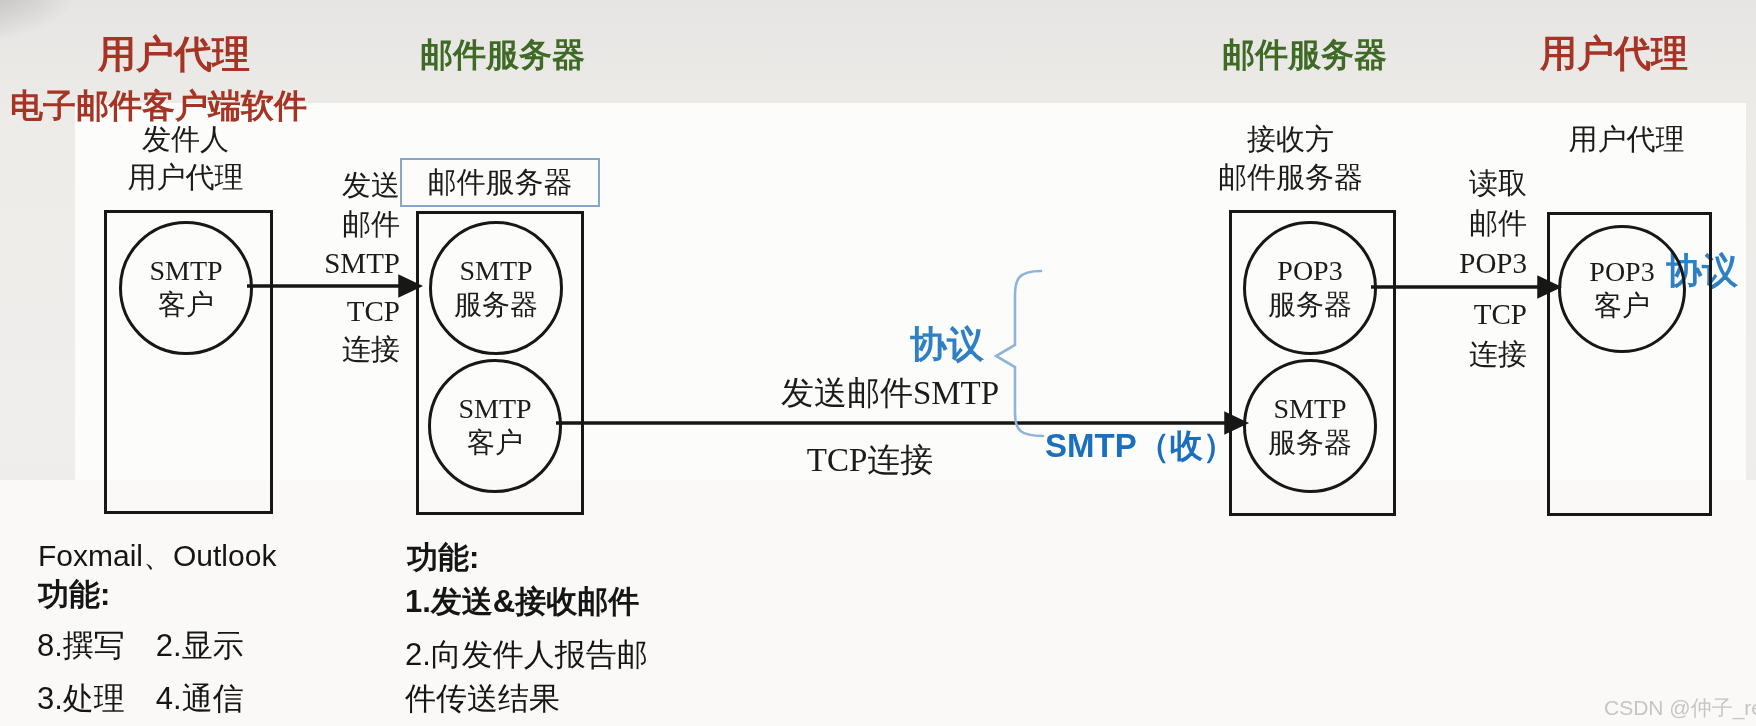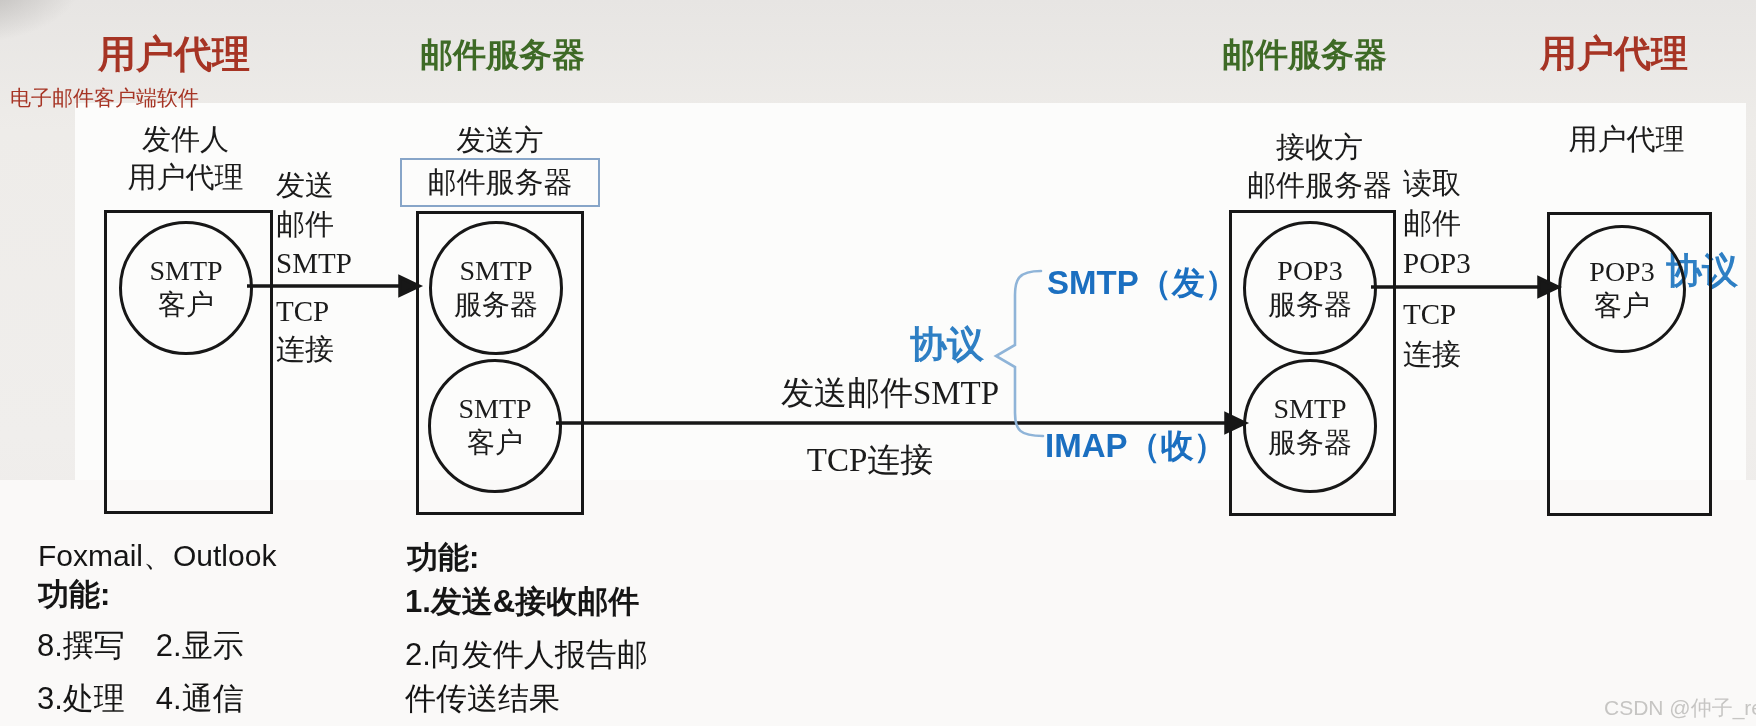--- a/index.html
+++ b/index.html
@@ -45,7 +45,7 @@
   <div class="abs title green" style="left:420px;top:33px;font-size:33px;">邮件服务器</div>
   <div class="abs title green" style="left:1222px;top:33px;font-size:33px;">邮件服务器</div>
   <div class="abs title red" style="left:1540px;top:29px;font-size:37px;">用户代理</div>
-  <div class="abs red" style="left:10px;top:84px;font-size:21px;font-weight:400;">电子邮件客户端软件</div>
+  <div class="abs red" style="left:10px;top:84px;font-size:33px;font-weight:700;">电子邮件客户端软件</div>
 
   <div class="abs serif hdr" style="left:104px;top:120px;width:163px;">
     <div>发件人</div>

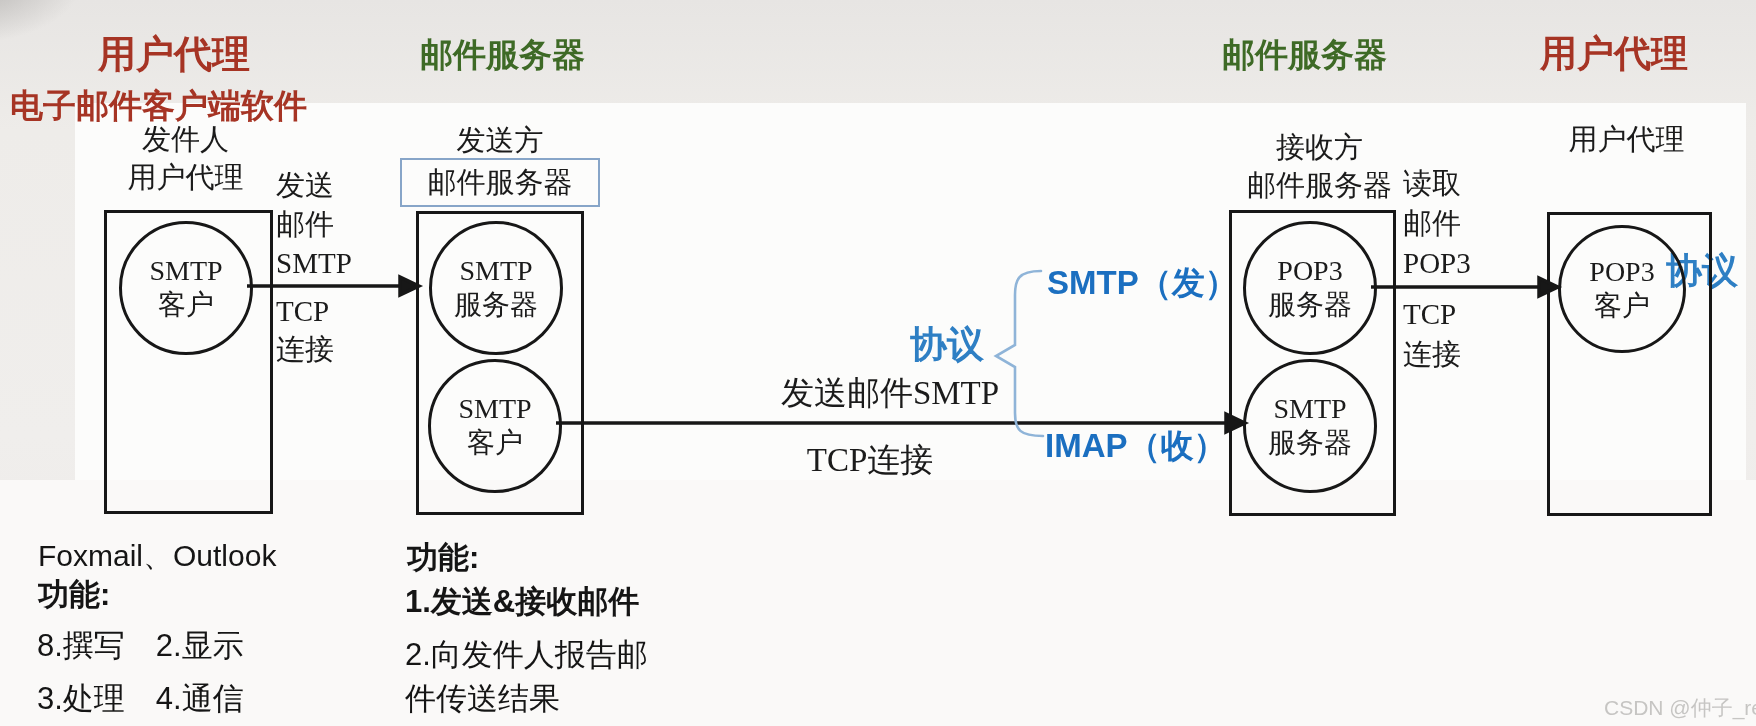--- a/index.html
+++ b/index.html
@@ -67,9 +67,6 @@
     <div>连接</div>
   </div>
 
-  <div class="abs serif hdr" style="left:400px;top:121px;width:200px;">
-    <div>发送方</div>
-  </div>
   <div class="label-box serif" style="left:400px;top:158px;width:196px;height:45px;font-size:29px;line-height:45px;">邮件服务器</div>
   <div class="node-box" style="left:416px;top:211px;width:162px;height:298px;"></div>
   <div class="circle serif" style="left:429px;top:221px;">

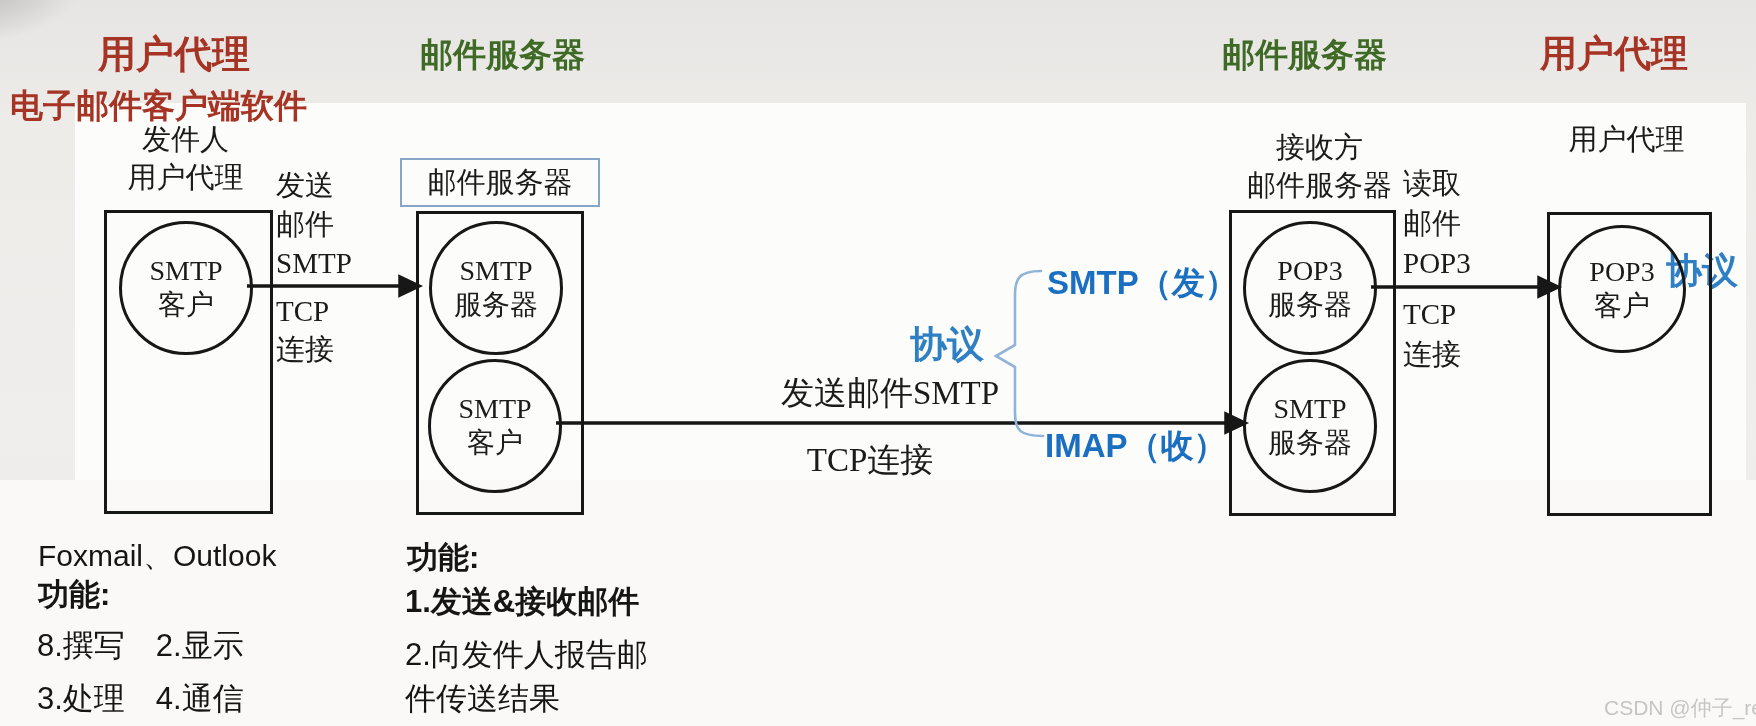--- a/index.html
+++ b/index.html
@@ -86,7 +86,7 @@
   <div class="abs blue-bold" style="left:1045px;top:424px;">IMAP（收）</div>
   <div class="abs blue-label" style="left:1666px;top:247px;font-size:36px;">协议</div>
 
-  <div class="abs serif hdr" style="left:1239px;top:120px;width:161px;margin-top:8px;">
+  <div class="abs serif hdr" style="left:1210px;top:120px;width:161px;">
     <div>接收方</div>
     <div>邮件服务器</div>
   </div>

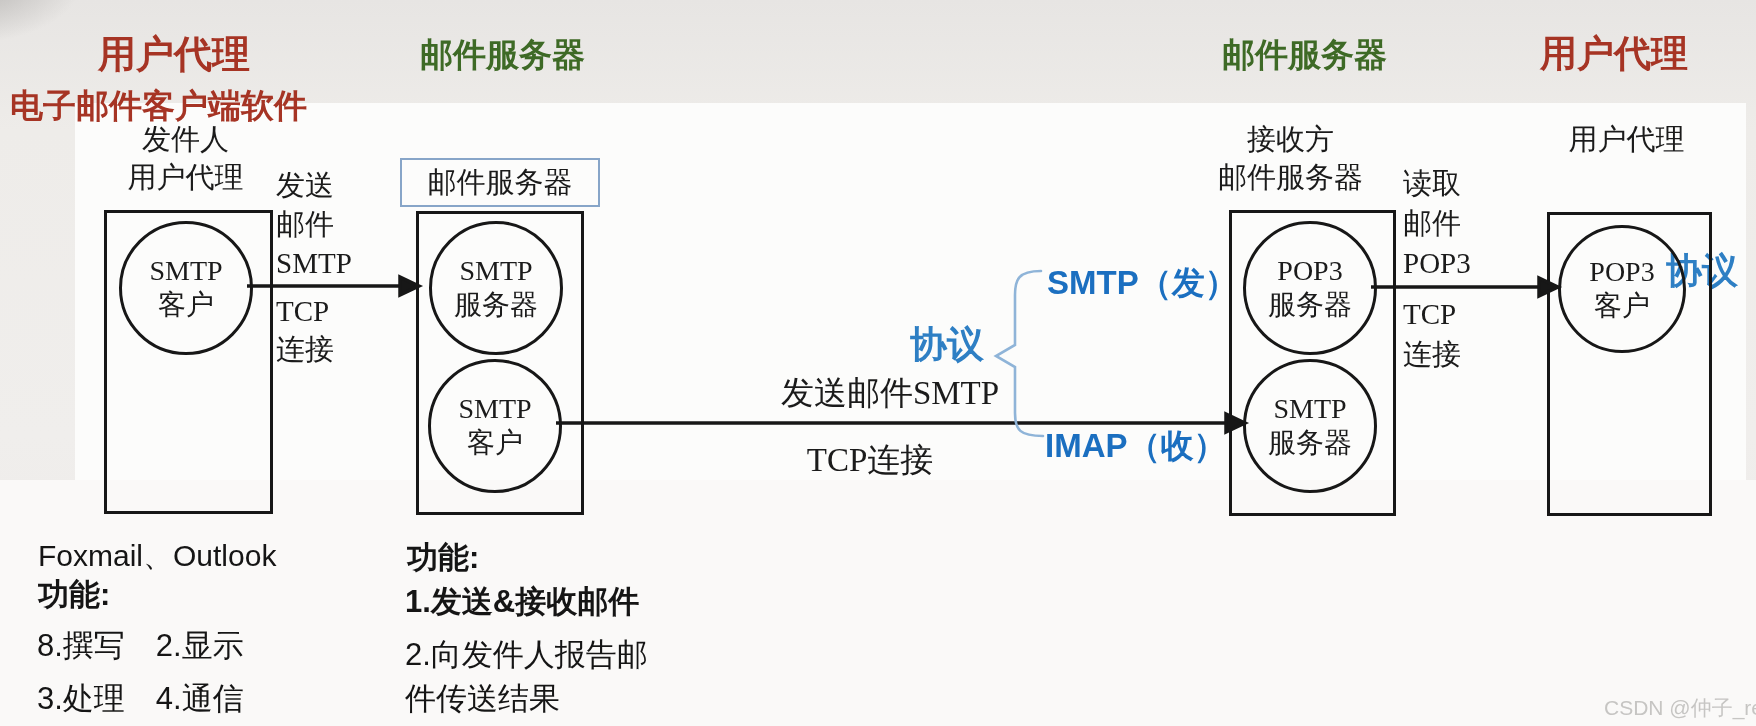--- a/index.html
+++ b/index.html
@@ -24,7 +24,7 @@
   .circle{position:absolute;width:128px;height:128px;border:3px solid #171717;border-radius:50%;
           display:flex;flex-direction:column;align-items:center;justify-content:center;
           font-size:28px;line-height:34px;text-align:center;}
-  .linkcol{font-size:29px;text-align:left;}
+  .linkcol{font-size:29px;text-align:right;}
   .midlab{font-size:33px;text-align:center;}
   .blue-bold{color:#1b6fc0;font-weight:700;font-size:33px;}
   .blue-label{color:#2e7fc4;font-weight:600;}

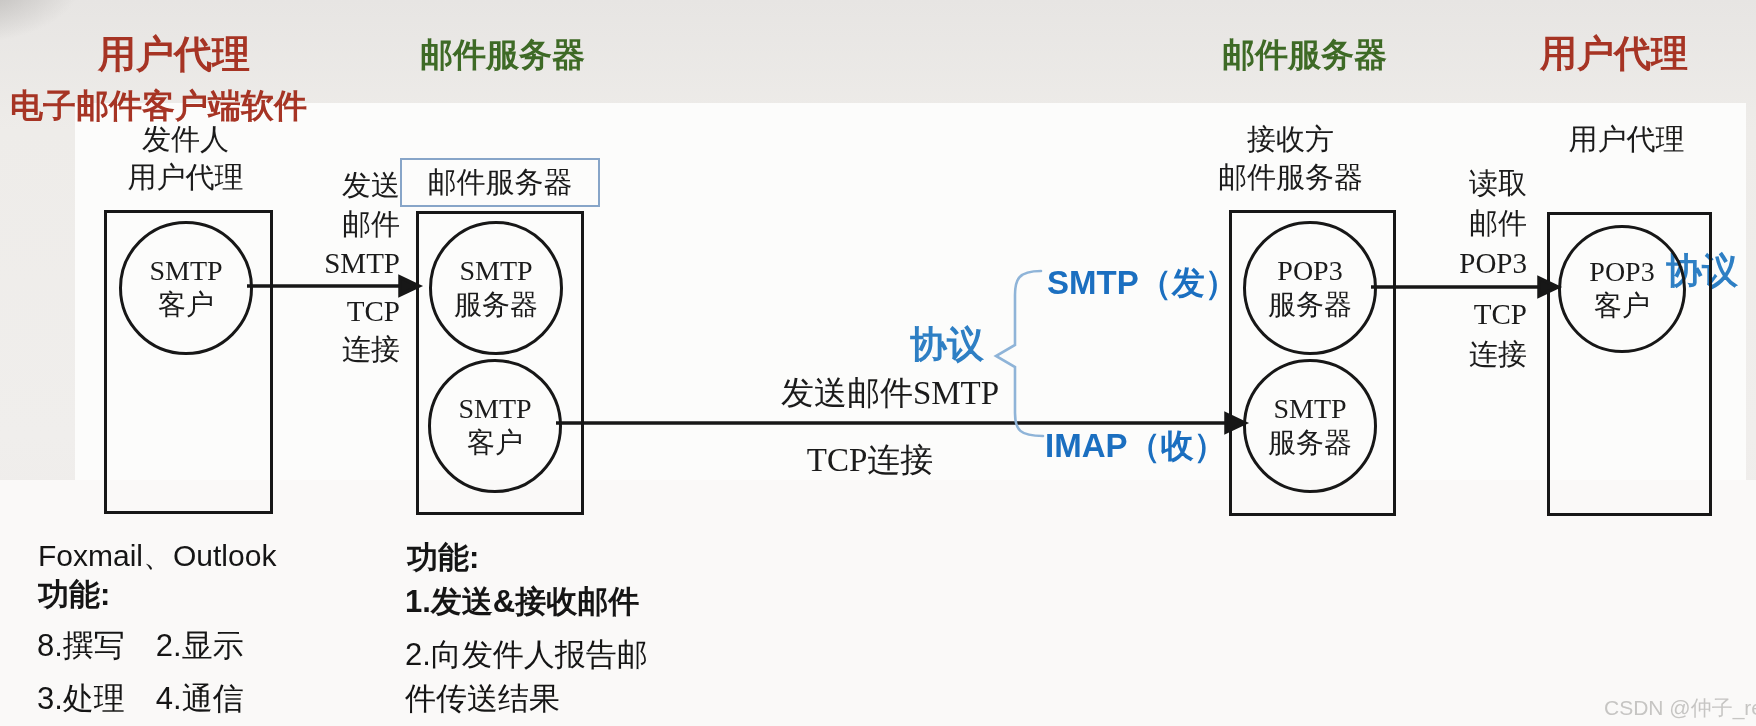--- a/index.html
+++ b/index.html
@@ -82,7 +82,6 @@
   <div class="abs serif midlab" style="left:765px;top:438px;width:210px;text-align:center;">TCP连接</div>
 
   <div class="abs blue-label" style="left:910px;top:320px;font-size:37px;">协议</div>
-  <div class="abs blue-bold" style="left:1047px;top:261px;">SMTP（发）</div>
   <div class="abs blue-bold" style="left:1045px;top:424px;">IMAP（收）</div>
   <div class="abs blue-label" style="left:1666px;top:247px;font-size:36px;">协议</div>
 

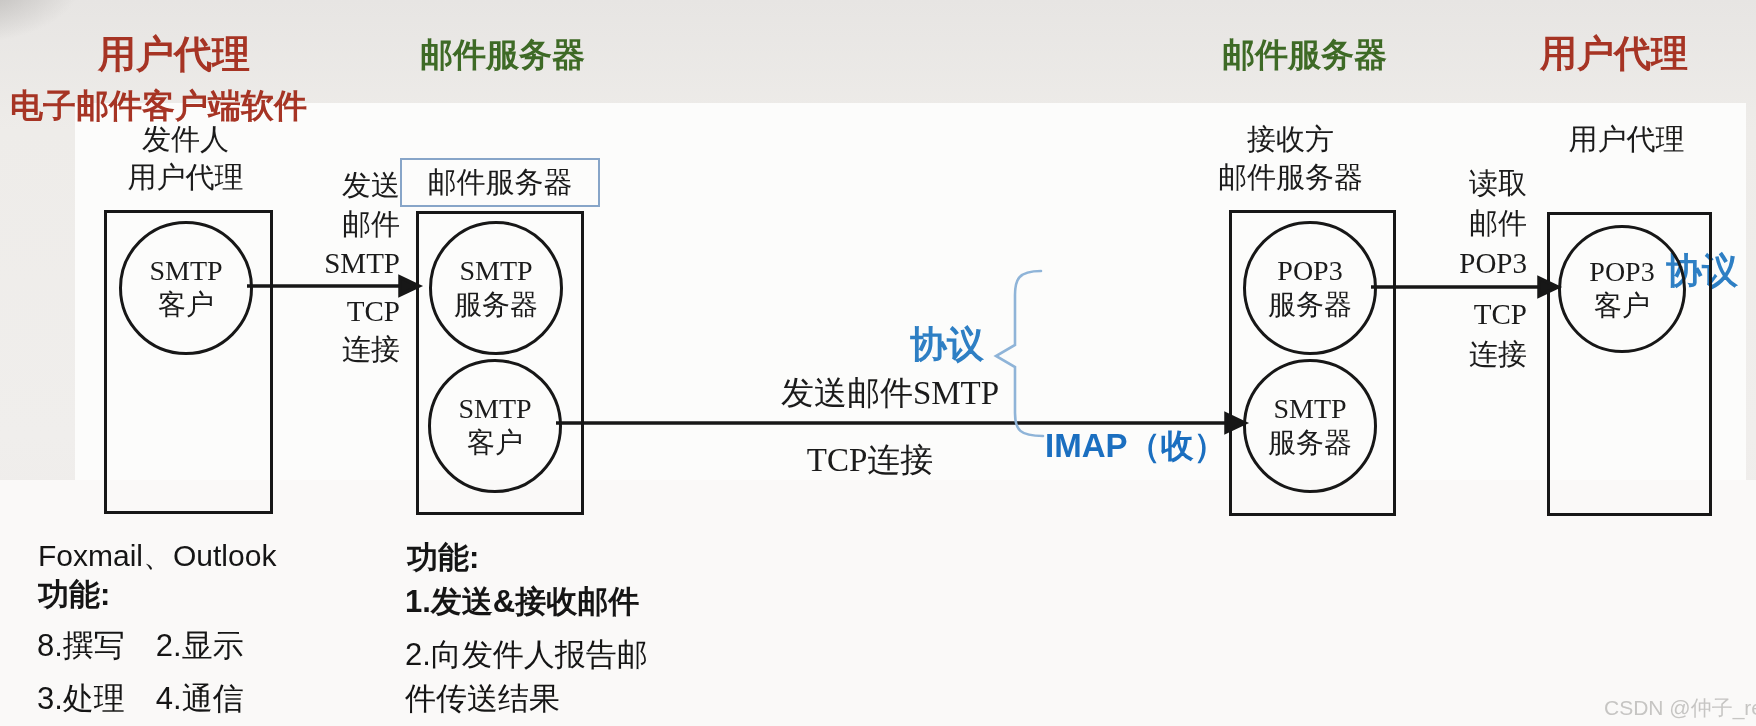--- a/index.html
+++ b/index.html
@@ -82,7 +82,7 @@
   <div class="abs serif midlab" style="left:765px;top:438px;width:210px;text-align:center;">TCP连接</div>
 
   <div class="abs blue-label" style="left:910px;top:320px;font-size:37px;">协议</div>
-  <div class="abs blue-bold" style="left:1045px;top:424px;">IMAP（收）</div>
+  <div class="abs blue-bold" style="left:1045px;top:424px;">SMTP（收）</div>
   <div class="abs blue-label" style="left:1666px;top:247px;font-size:36px;">协议</div>
 
   <div class="abs serif hdr" style="left:1210px;top:120px;width:161px;">

